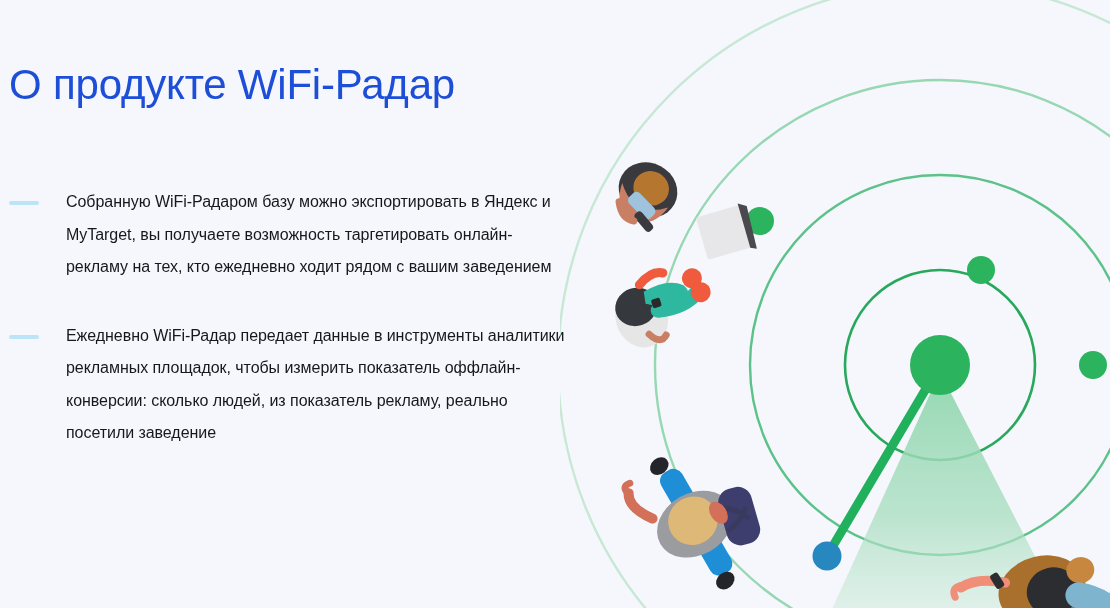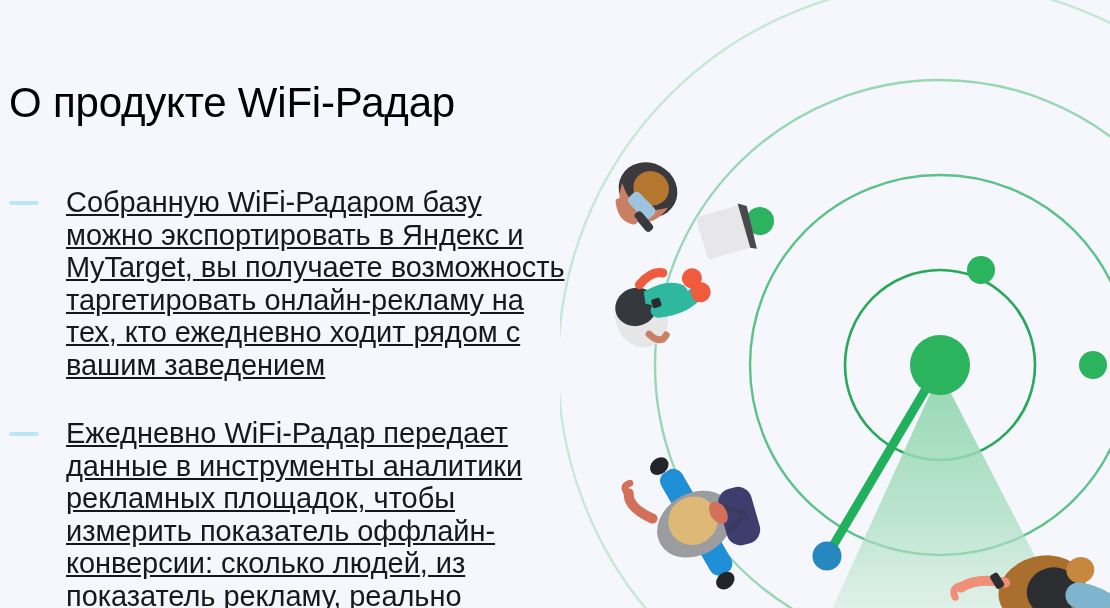--- a/index.html
+++ b/index.html
@@ -28,13 +28,13 @@
   #page-title {
     position: absolute;
     left: 9px;
-    top: 50px;
+    top: 32px;
     font-size: 42px;
     font-weight: 400;
     letter-spacing: -0.2px;
     line-height: 50px;
     white-space: nowrap;
-    color: #000000;
+    color: #1d4ed8;
     margin-top: 28px;
   }
   #bullet-list {

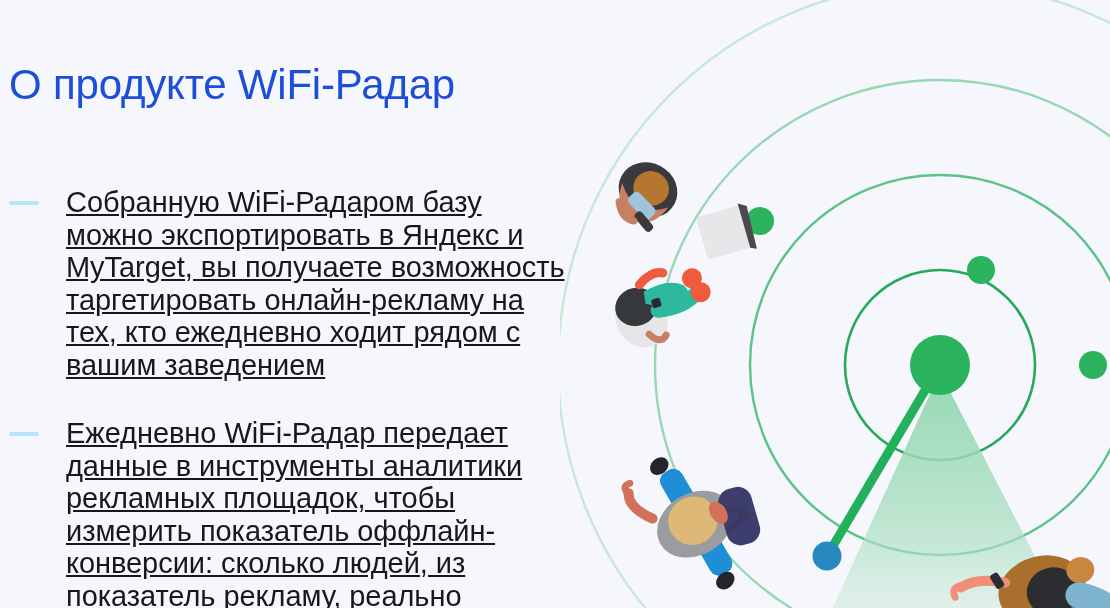--- a/index.html
+++ b/index.html
@@ -60,11 +60,10 @@
   }
   .bullet-text {
     flex: 1 1 auto;
-    font-size: 29px;
+    font-size: 16px;
     line-height: 32.5px;
     color: #16181C;
     letter-spacing: -0.05px;
-    text-decoration: underline;
   }
 
   

